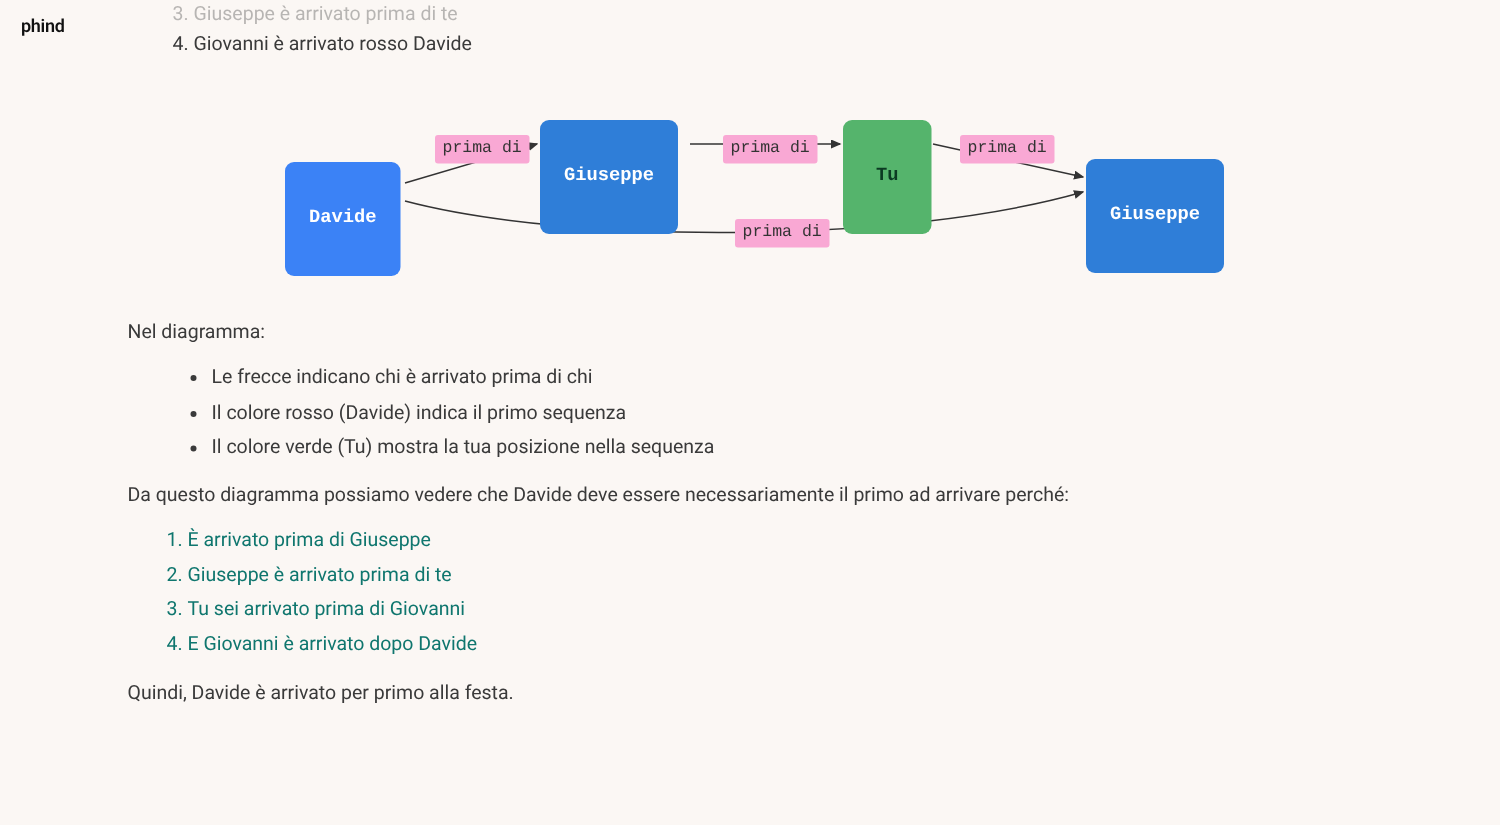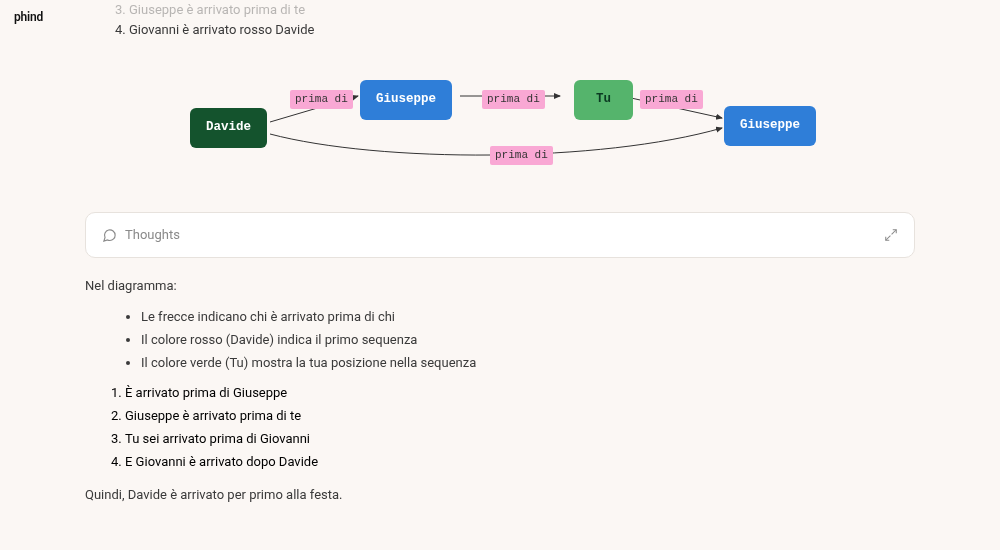--- a/index.html
+++ b/index.html
@@ -43,7 +43,7 @@
   }
   .node {
     position: absolute;
-    padding: 10px 16px;
+    padding: 28px 16px;
     border-radius: 6px;
     color: #fff;
     font-family: "Courier New", Courier, monospace;

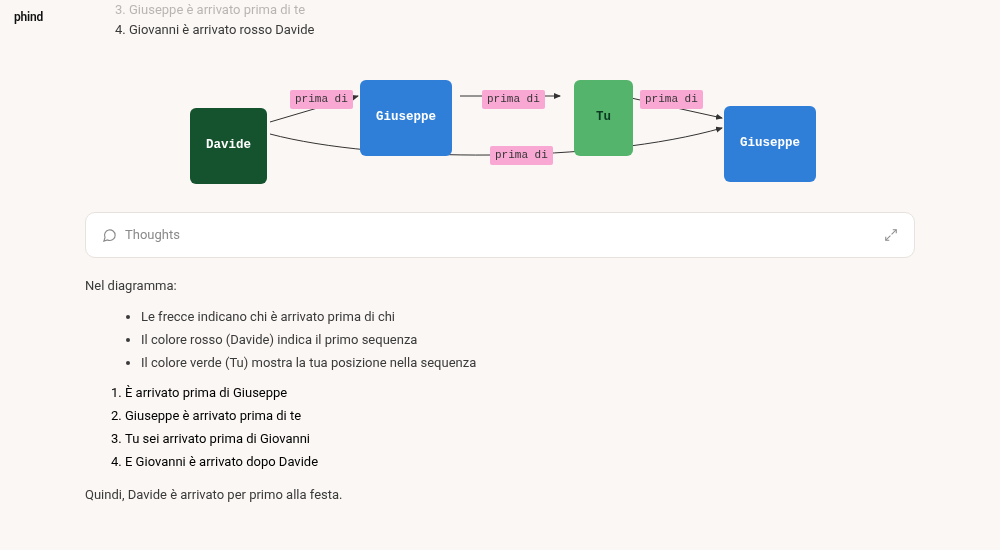--- a/index.html
+++ b/index.html
@@ -122,7 +122,7 @@
 
       <div class="node red" style="left:10px;  top:40px;">Davide</div>
       <div class="node blue" style="left:180px; top:12px;">Giuseppe</div>
-      <div class="node green" style="left:394px; top:12px; padding-left:22px; padding-right:22px;">Tu</div>
+      <div class="node green" style="left:382px; top:12px; padding-left:22px; padding-right:22px;">Tu</div>
       <div class="node blue" style="left:544px; top:38px;">Giuseppe</div>
 
       <div class="edge-label" style="left:110px; top:22px;">prima di</div>

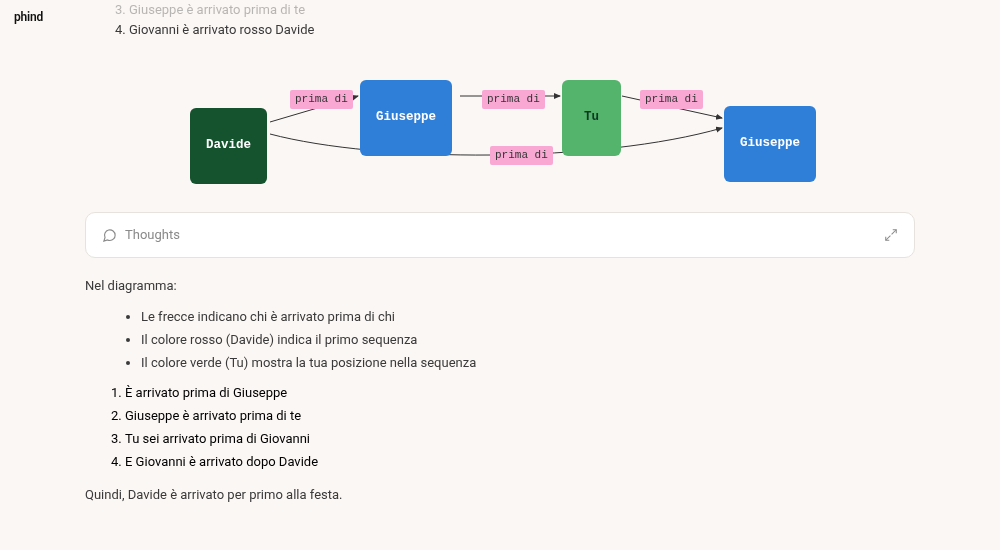--- a/index.html
+++ b/index.html
@@ -52,7 +52,7 @@
     text-align: right;
     white-space: nowrap;
   }
-  .node.red    { background:#14532d;font-family:Liberation Mono, monospace; }
+  .node.red    { background:#3b82f6;font-family:Liberation Mono, monospace; }
   .node.blue   { background:#2f7ed8; }
   .node.green  { background:#55b46c; color:#0b3a22; }
   .edge-label {

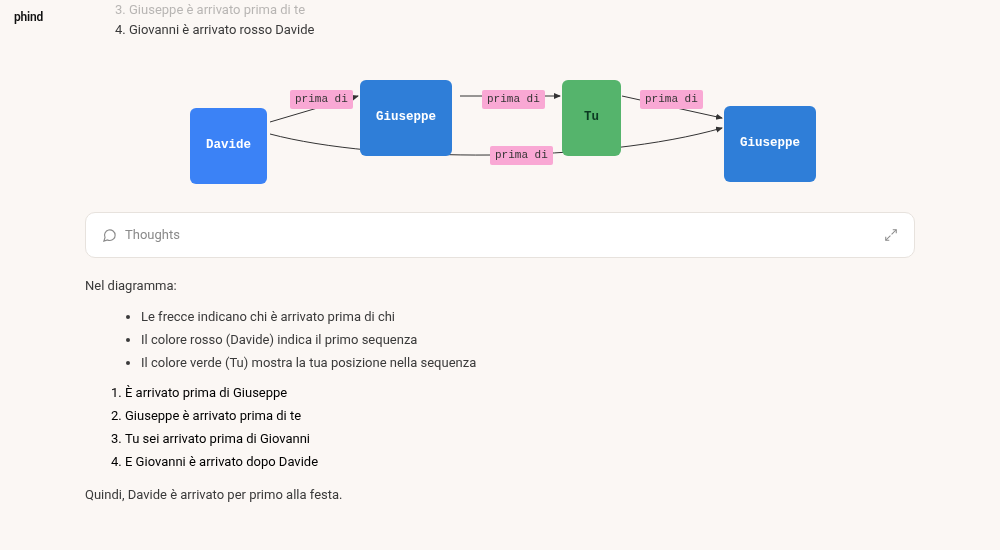--- a/index.html
+++ b/index.html
@@ -131,24 +131,6 @@
       <div class="edge-label" style="left:310px; top:78px;">prima di</div>
     </div>
 
-    <div class="thoughts">
-      <div class="left">
-        <span>
-          <svg width="15" height="15" viewBox="0 0 24 24" fill="none" stroke="#8a8a8a" stroke-width="1.8">
-            <path d="M21 11.5a8.38 8.38 0 0 1-8.5 8.5 8.5 8.5 0 0 1-3.7-.84L3 21l1.84-5.8A8.5 8.5 0 1 1 21 11.5z"></path>
-          </svg>
-        </span>
-        <span>Thoughts</span>
-      </div>
-      <span>
-        <svg width="14" height="14" viewBox="0 0 24 24" fill="none" stroke="#8a8a8a" stroke-width="1.8">
-          <path d="M15 3h6v6"></path>
-            <path d="M9 21H3v-6"></path>
-            <path d="M21 3l-8 8"></path>
-            <path d="M3 21l8-8"></path>
-        </svg>
-      </span>
-    </div>
 
     <p class="para">Nel diagramma:</p>
     <ul class="bul">

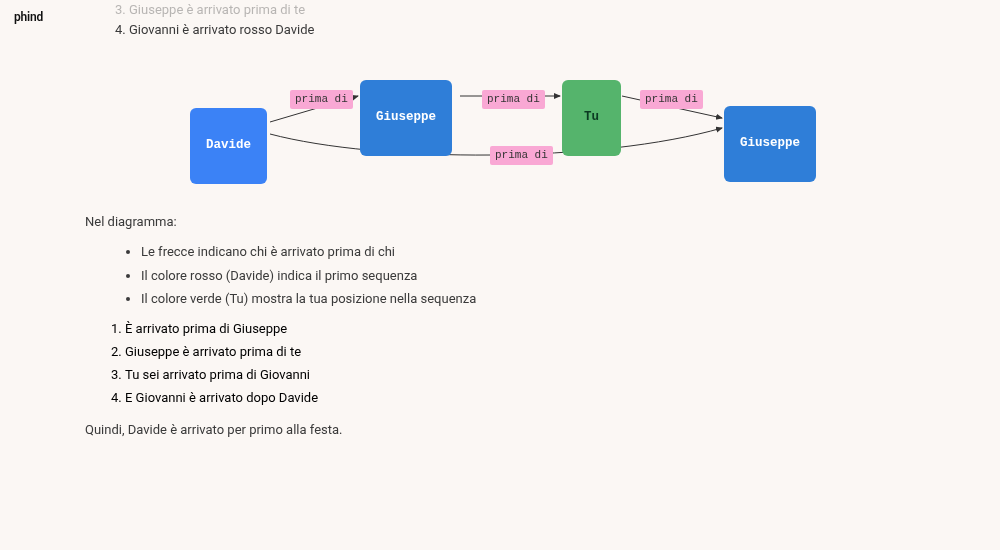--- a/index.html
+++ b/index.html
@@ -139,6 +139,7 @@
       <li>Il colore verde (Tu) mostra la tua posizione nella sequenza</li>
     </ul>
 
+    <p class="para">Da questo diagramma possiamo vedere che Davide deve essere necessariamente il primo ad arrivare perché:</p>
     <ol class="num">
       <li>È arrivato prima di Giuseppe</li>
       <li>Giuseppe è arrivato prima di te</li>

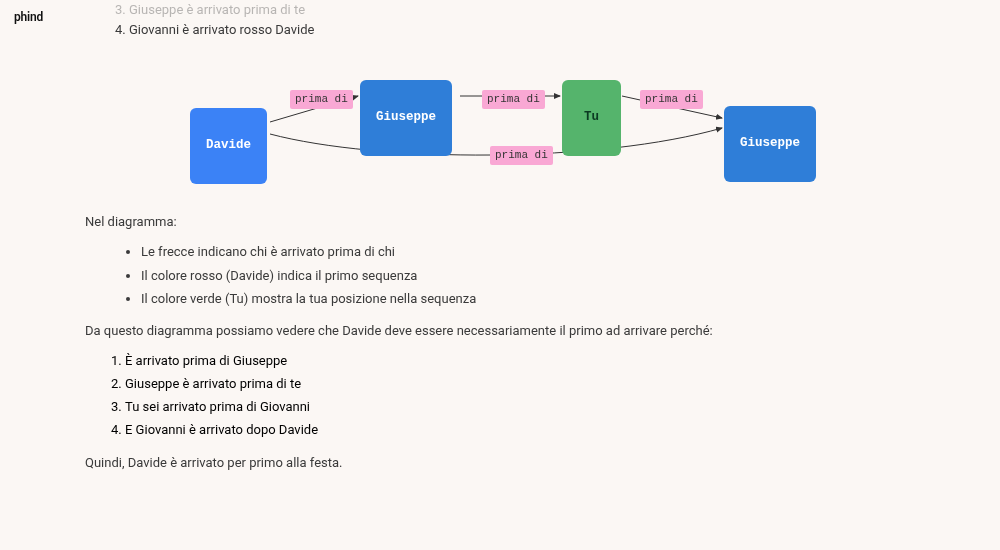--- a/index.html
+++ b/index.html
@@ -86,7 +86,7 @@
   
   ul.bul { list-style: disc; margin: 8px 0 10px 40px; color:#3a3a3a; }
   ul.bul li { margin: 3px 16px; }
-  ol.num { list-style: decimal; margin: 8px 0 10px 40px; color:#000000; }
+  ol.num { list-style: decimal; margin: 8px 0 10px 40px; color:#0f766e; }
   ol.num li { margin: 3px 0; }
 </style>
 </head>

